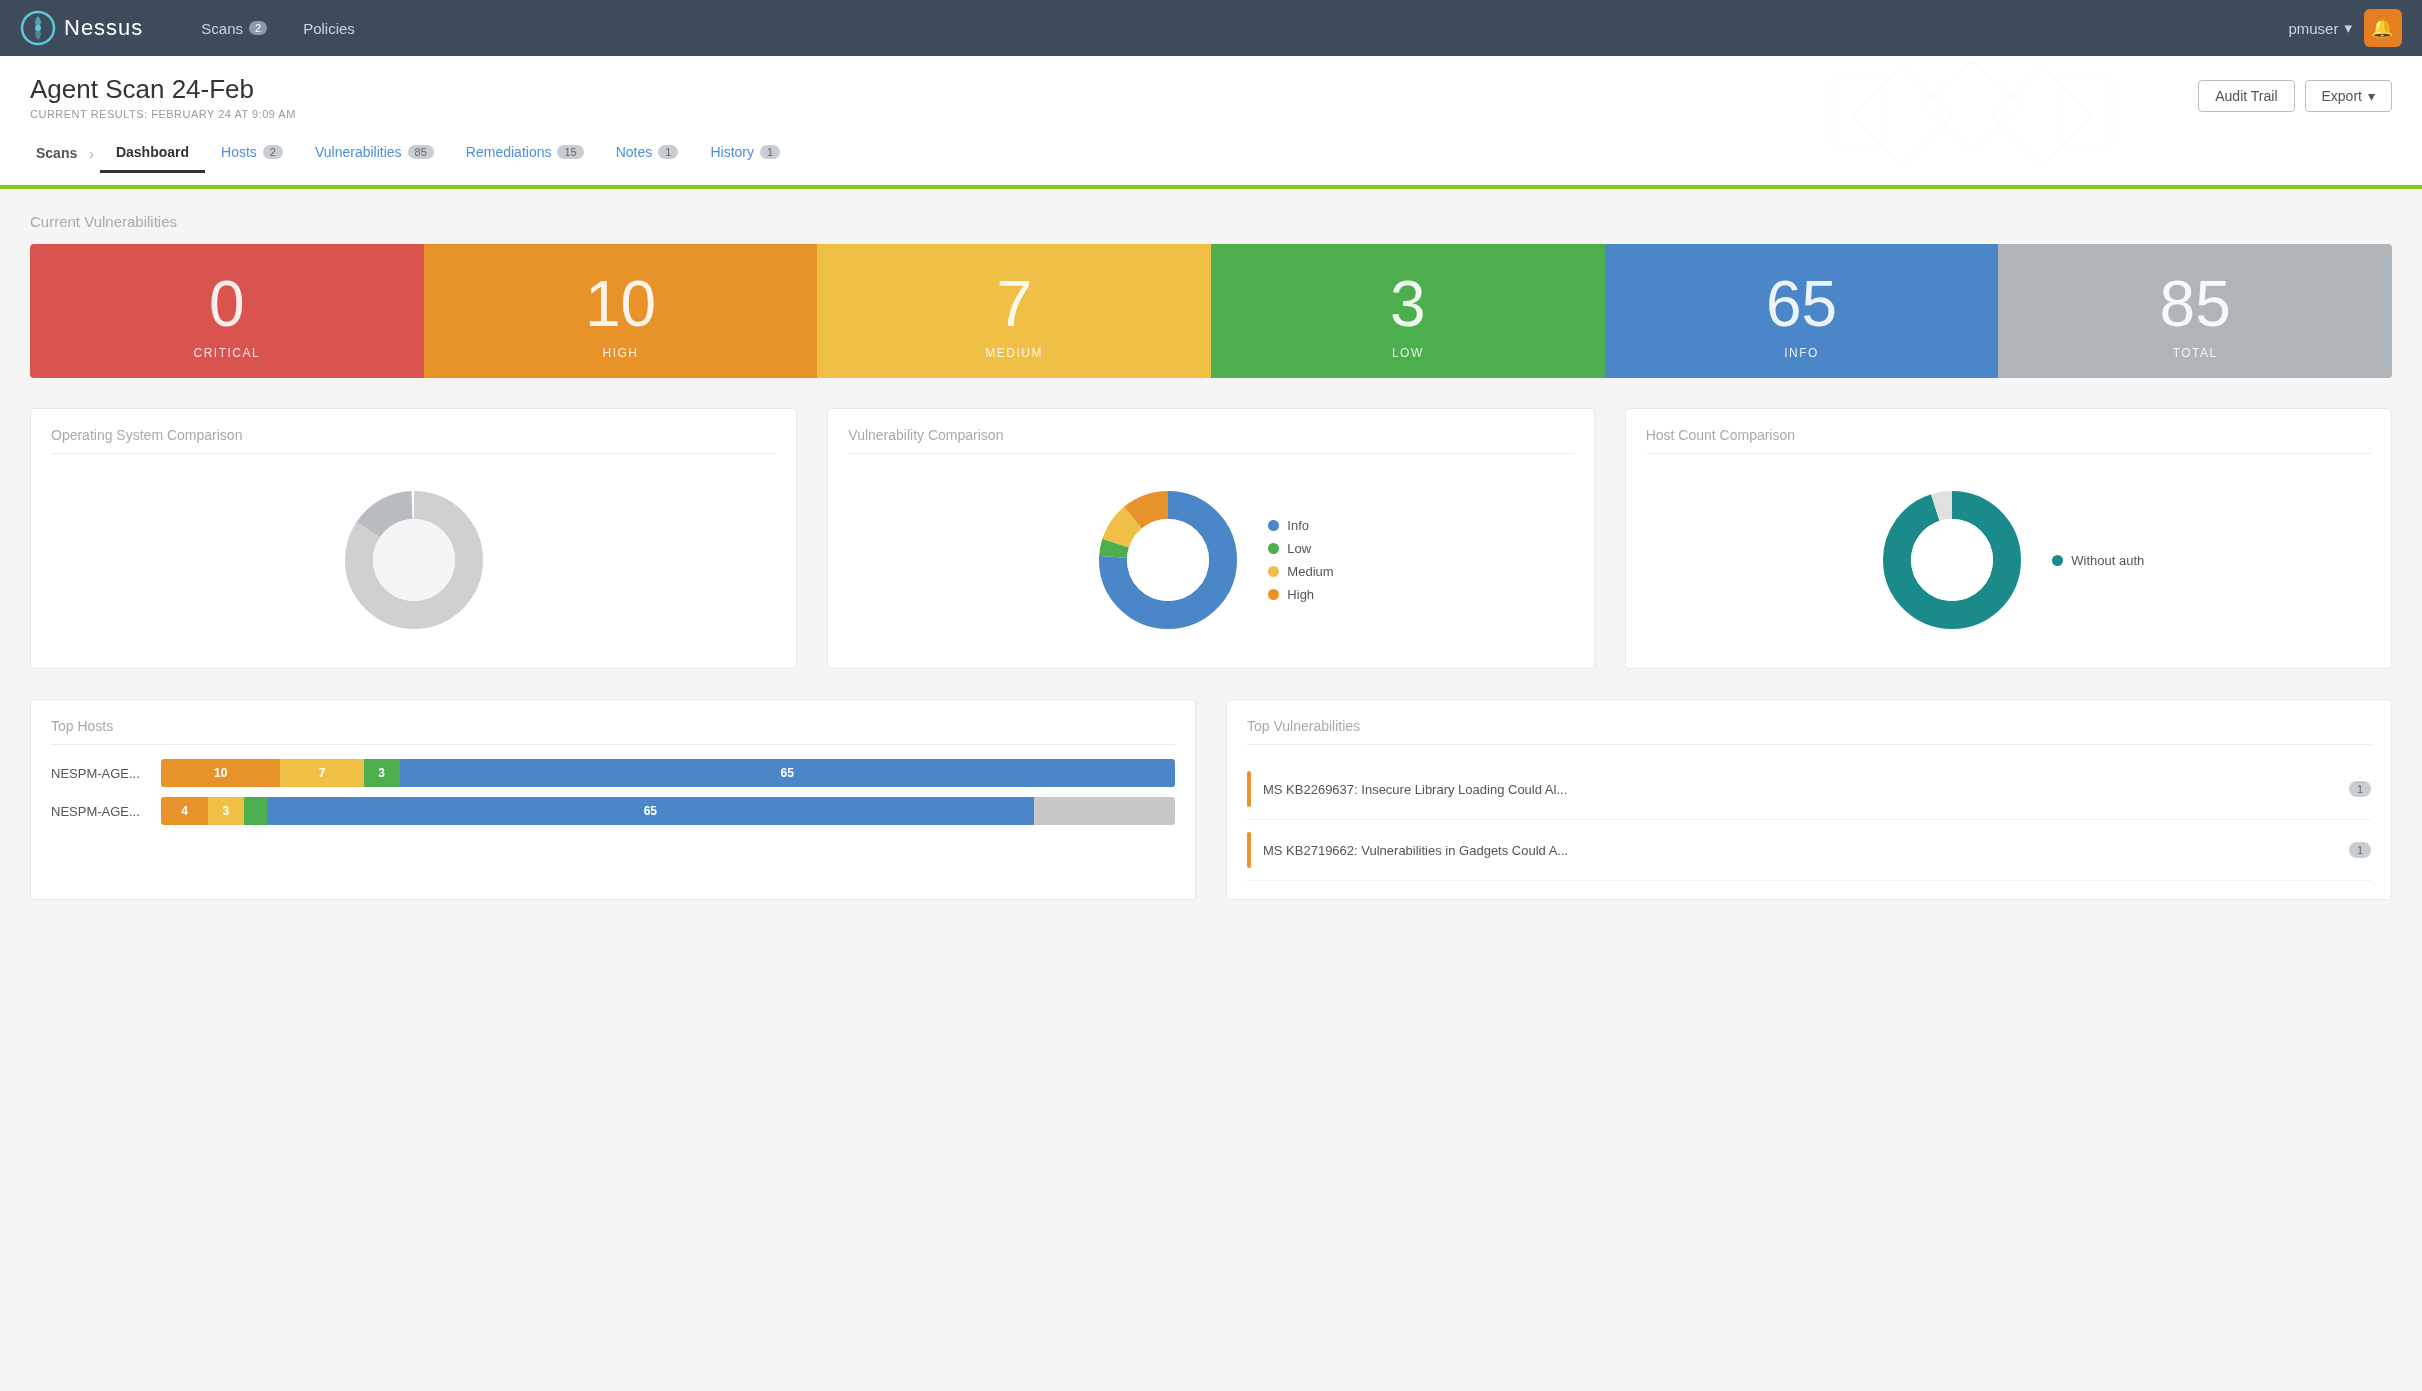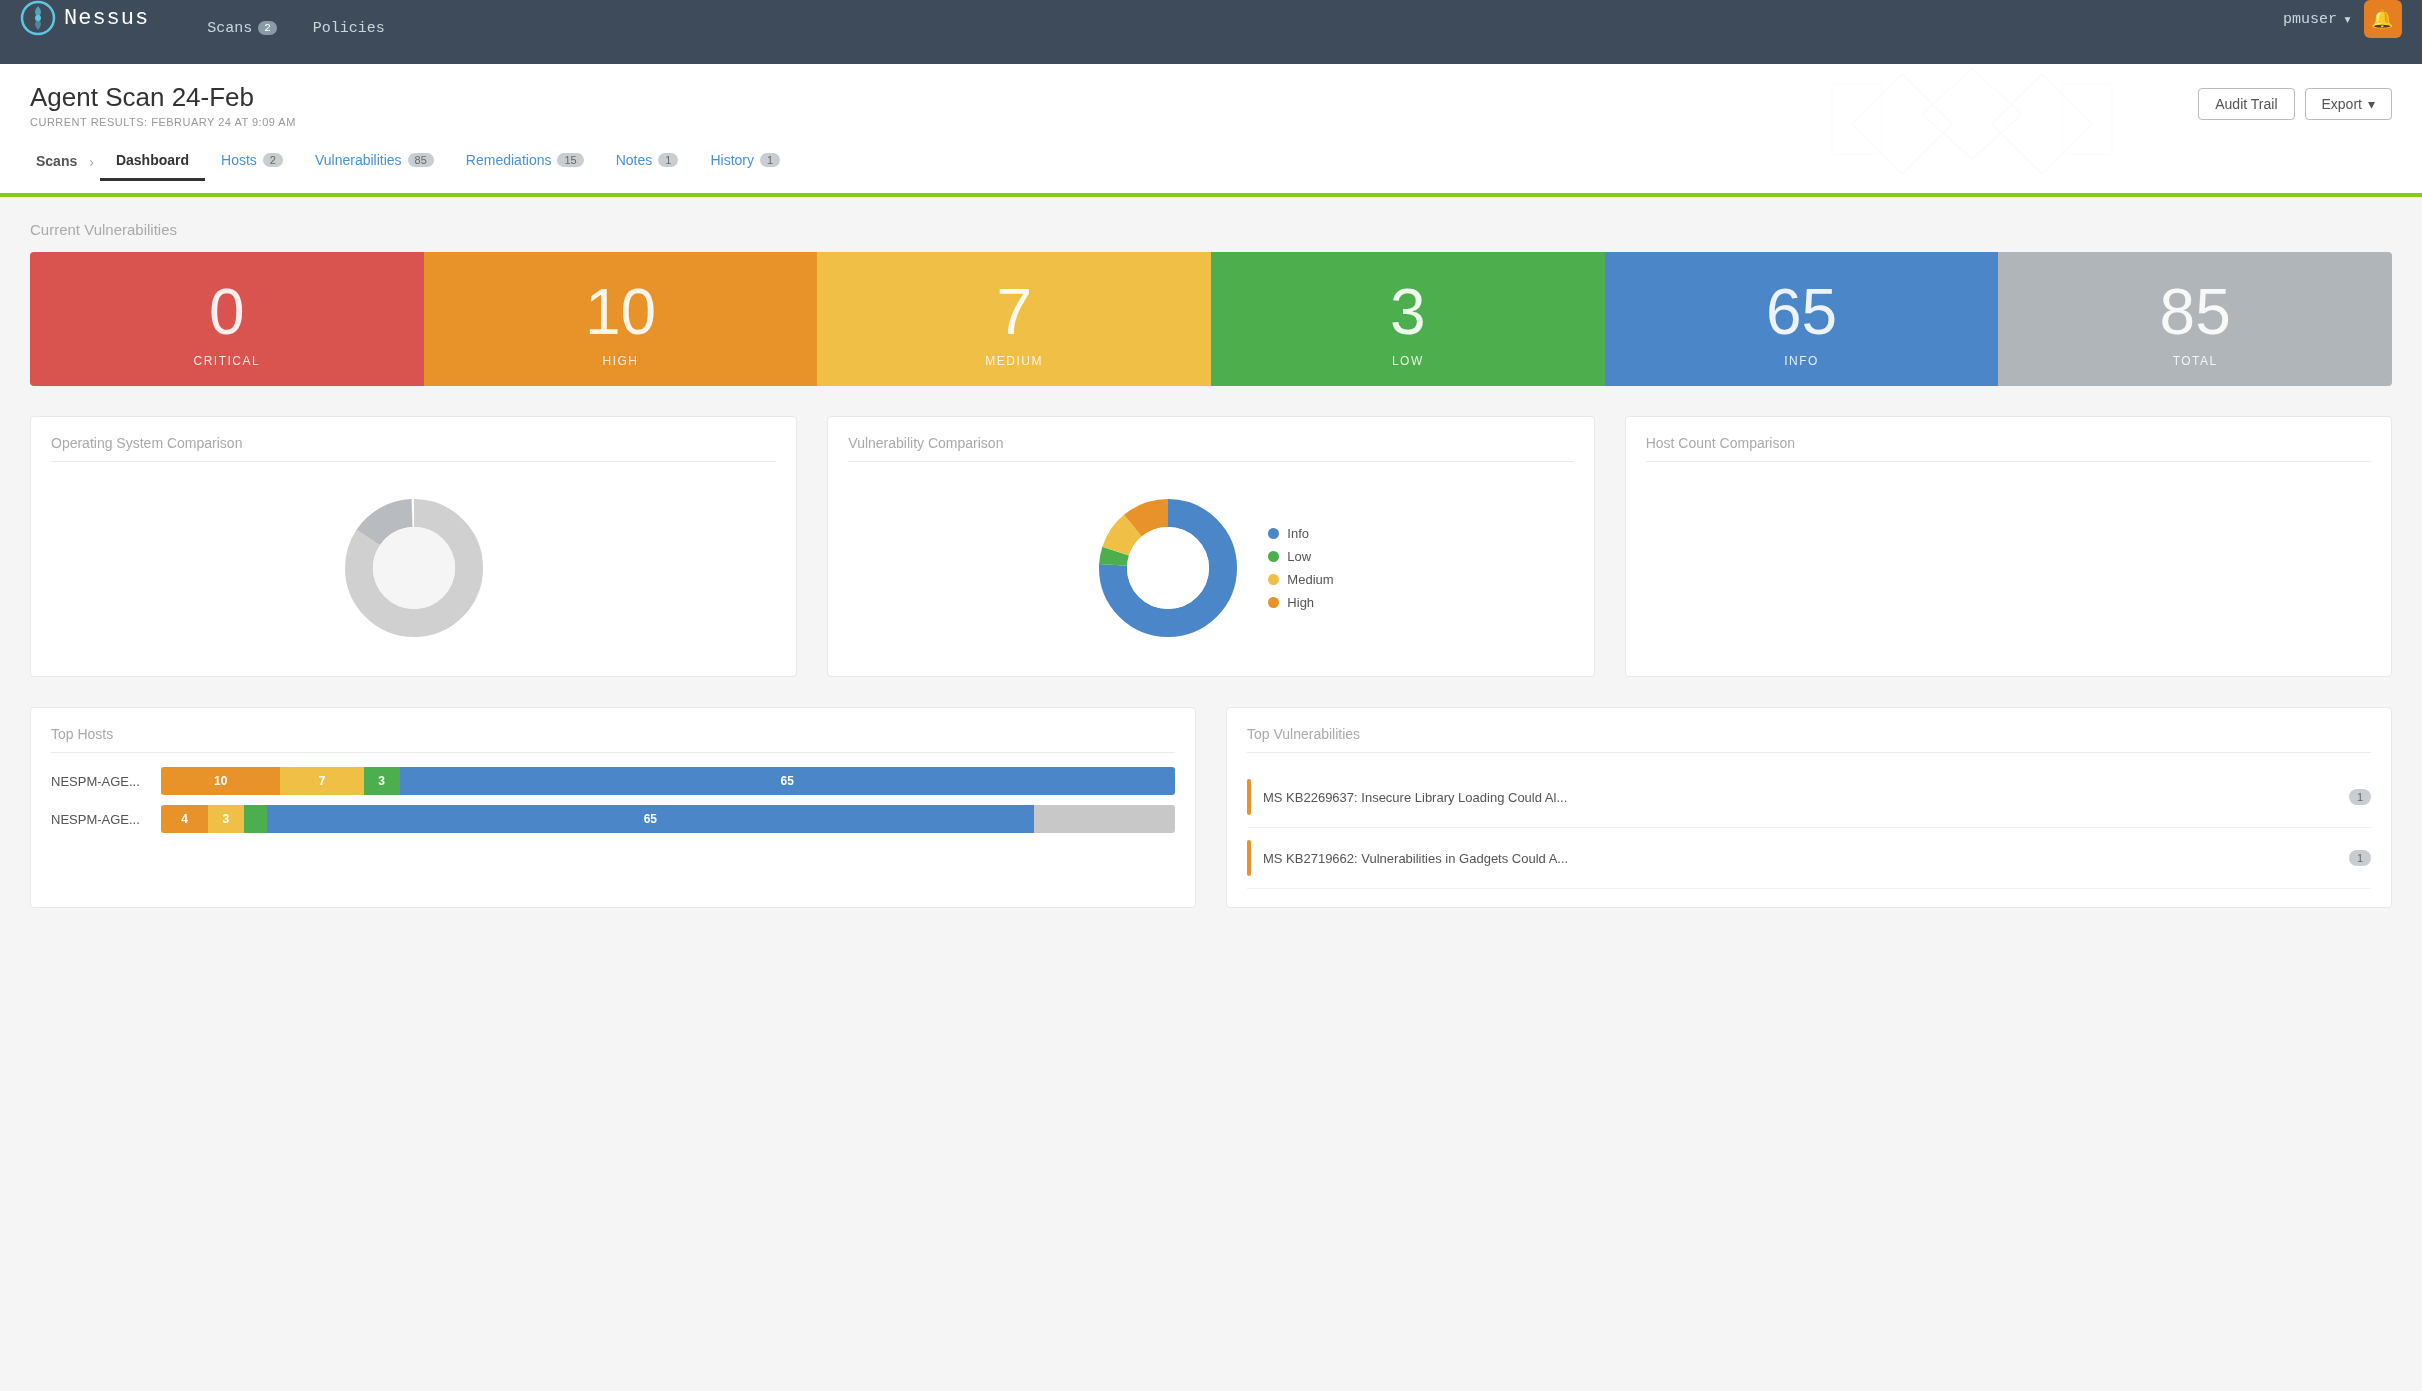--- a/index.html
+++ b/index.html
@@ -9,10 +9,9 @@
     .topnav {
       background: #3d4b5a;
       display: flex;
-      align-items: flex-start;
+      align-items: center;
       padding: 0 20px;
-      height: 64px;
-      font-family: Liberation Mono, monospace;
+      height: 56px;
     }
     .logo-area {
       display: flex; align-items: center; gap: 8px; margin-right: 40px;

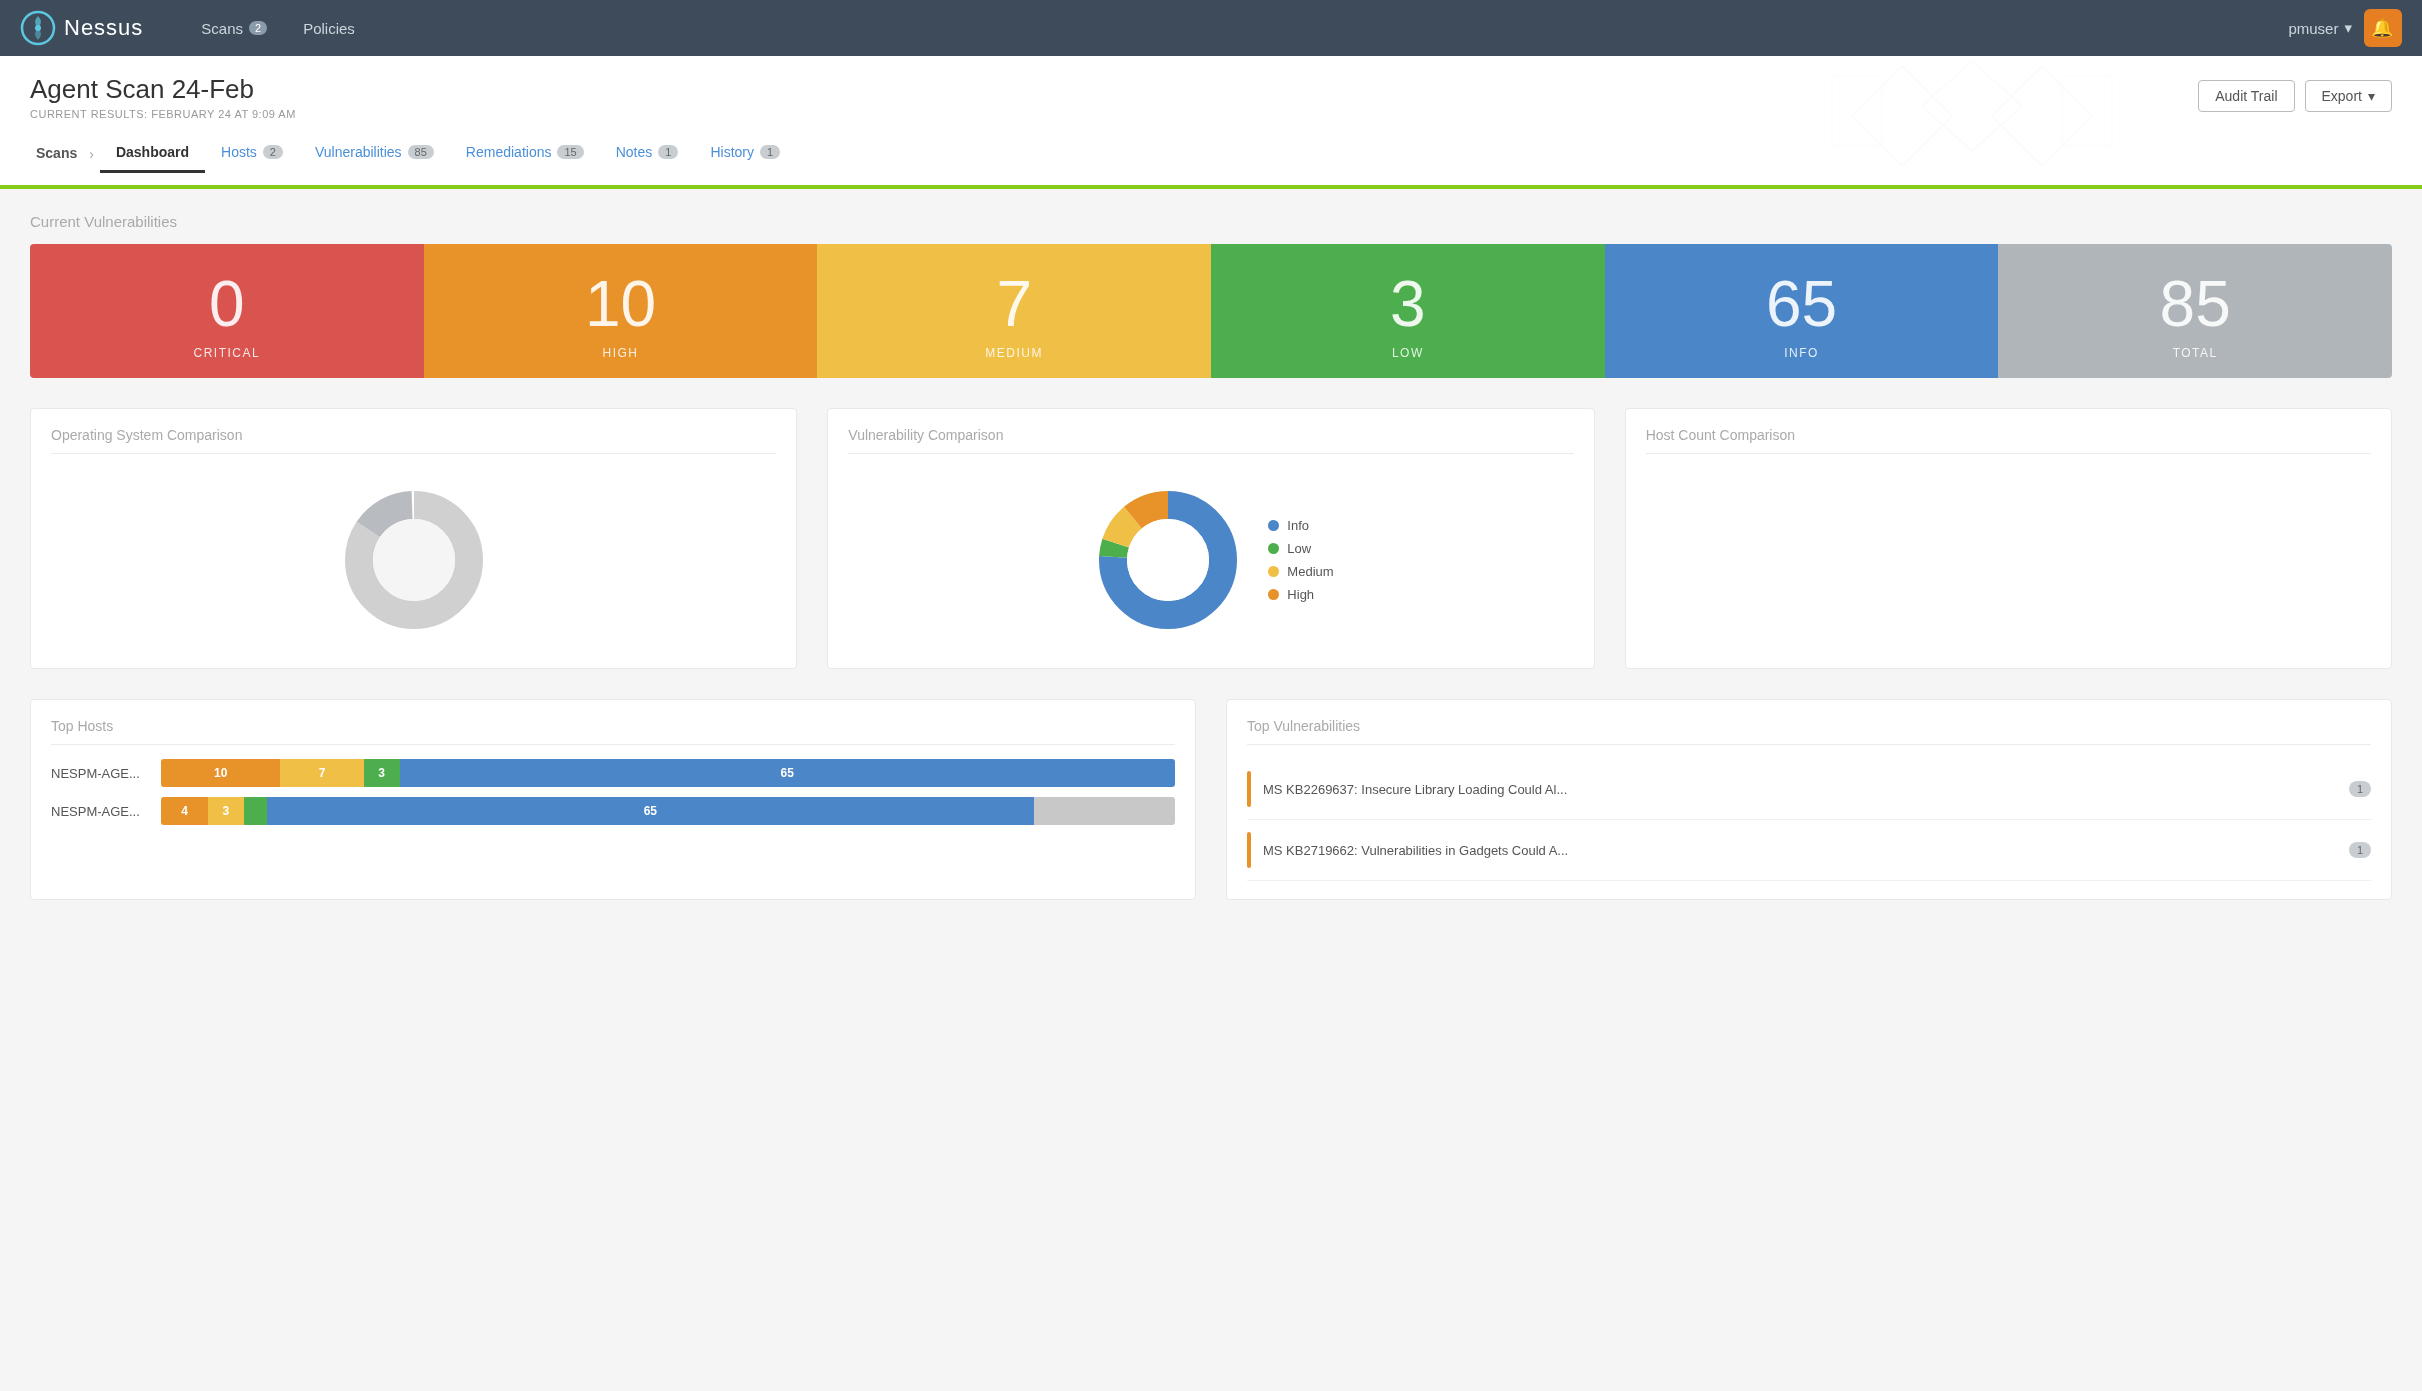--- a/index.html
+++ b/index.html
@@ -367,6 +367,21 @@
 
     <div class="chart-panel">
       <div class="chart-title">Host Count Comparison</div>
+      <div class="chart-body">
+        <div class="donut-wrap">
+          <svg viewBox="0 0 160 160">
+            <circle cx="80" cy="80" r="55" fill="none" stroke="#1a8a8a" stroke-width="28" stroke-dasharray="328 346" stroke-dashoffset="0" transform="rotate(-90 80 80)"></circle>
+            <circle cx="80" cy="80" r="55" fill="none" stroke="#e0e0e0" stroke-width="28" stroke-dasharray="17 346" stroke-dashoffset="-328" transform="rotate(-90 80 80)"></circle>
+            <circle cx="80" cy="80" r="41" fill="#fff"></circle>
+          </svg>
+        </div>
+        <div class="legend">
+          <div class="legend-item">
+            <div class="legend-dot" style="background:#1a8a8a"></div>
+            <span>Without auth</span>
+          </div>
+        </div>
+      </div>
     </div>
   </div>
 

